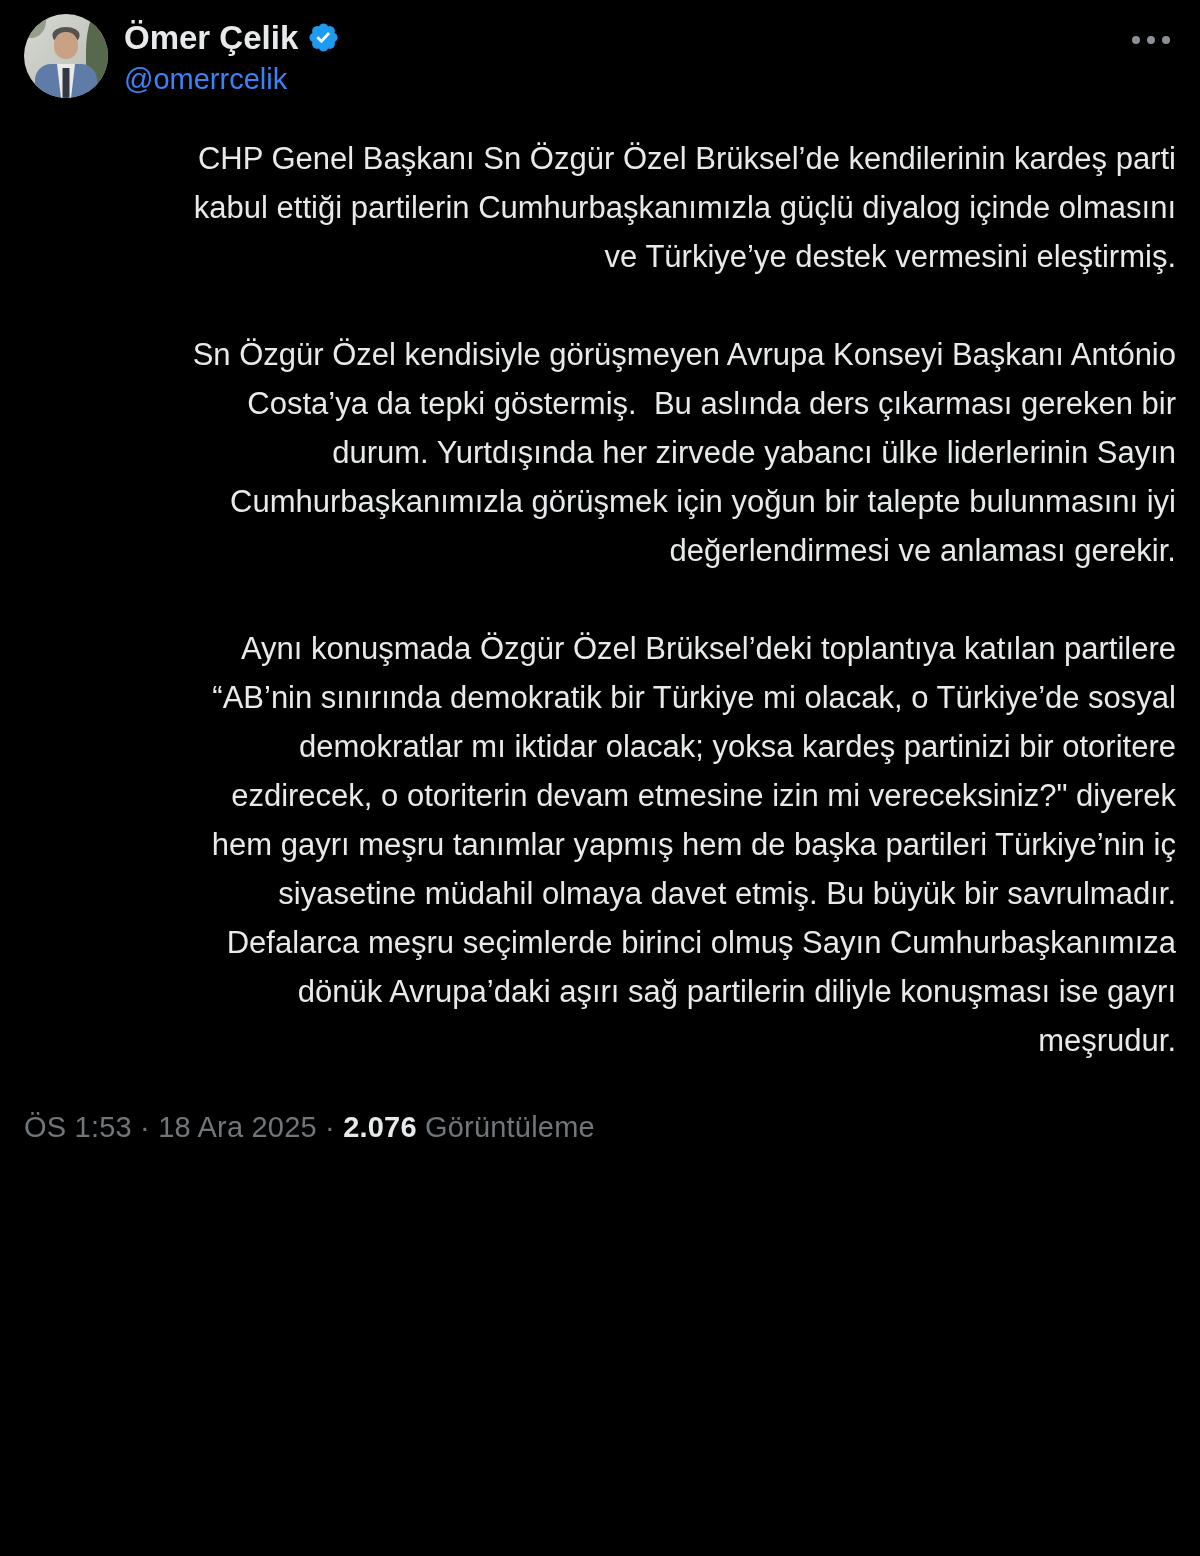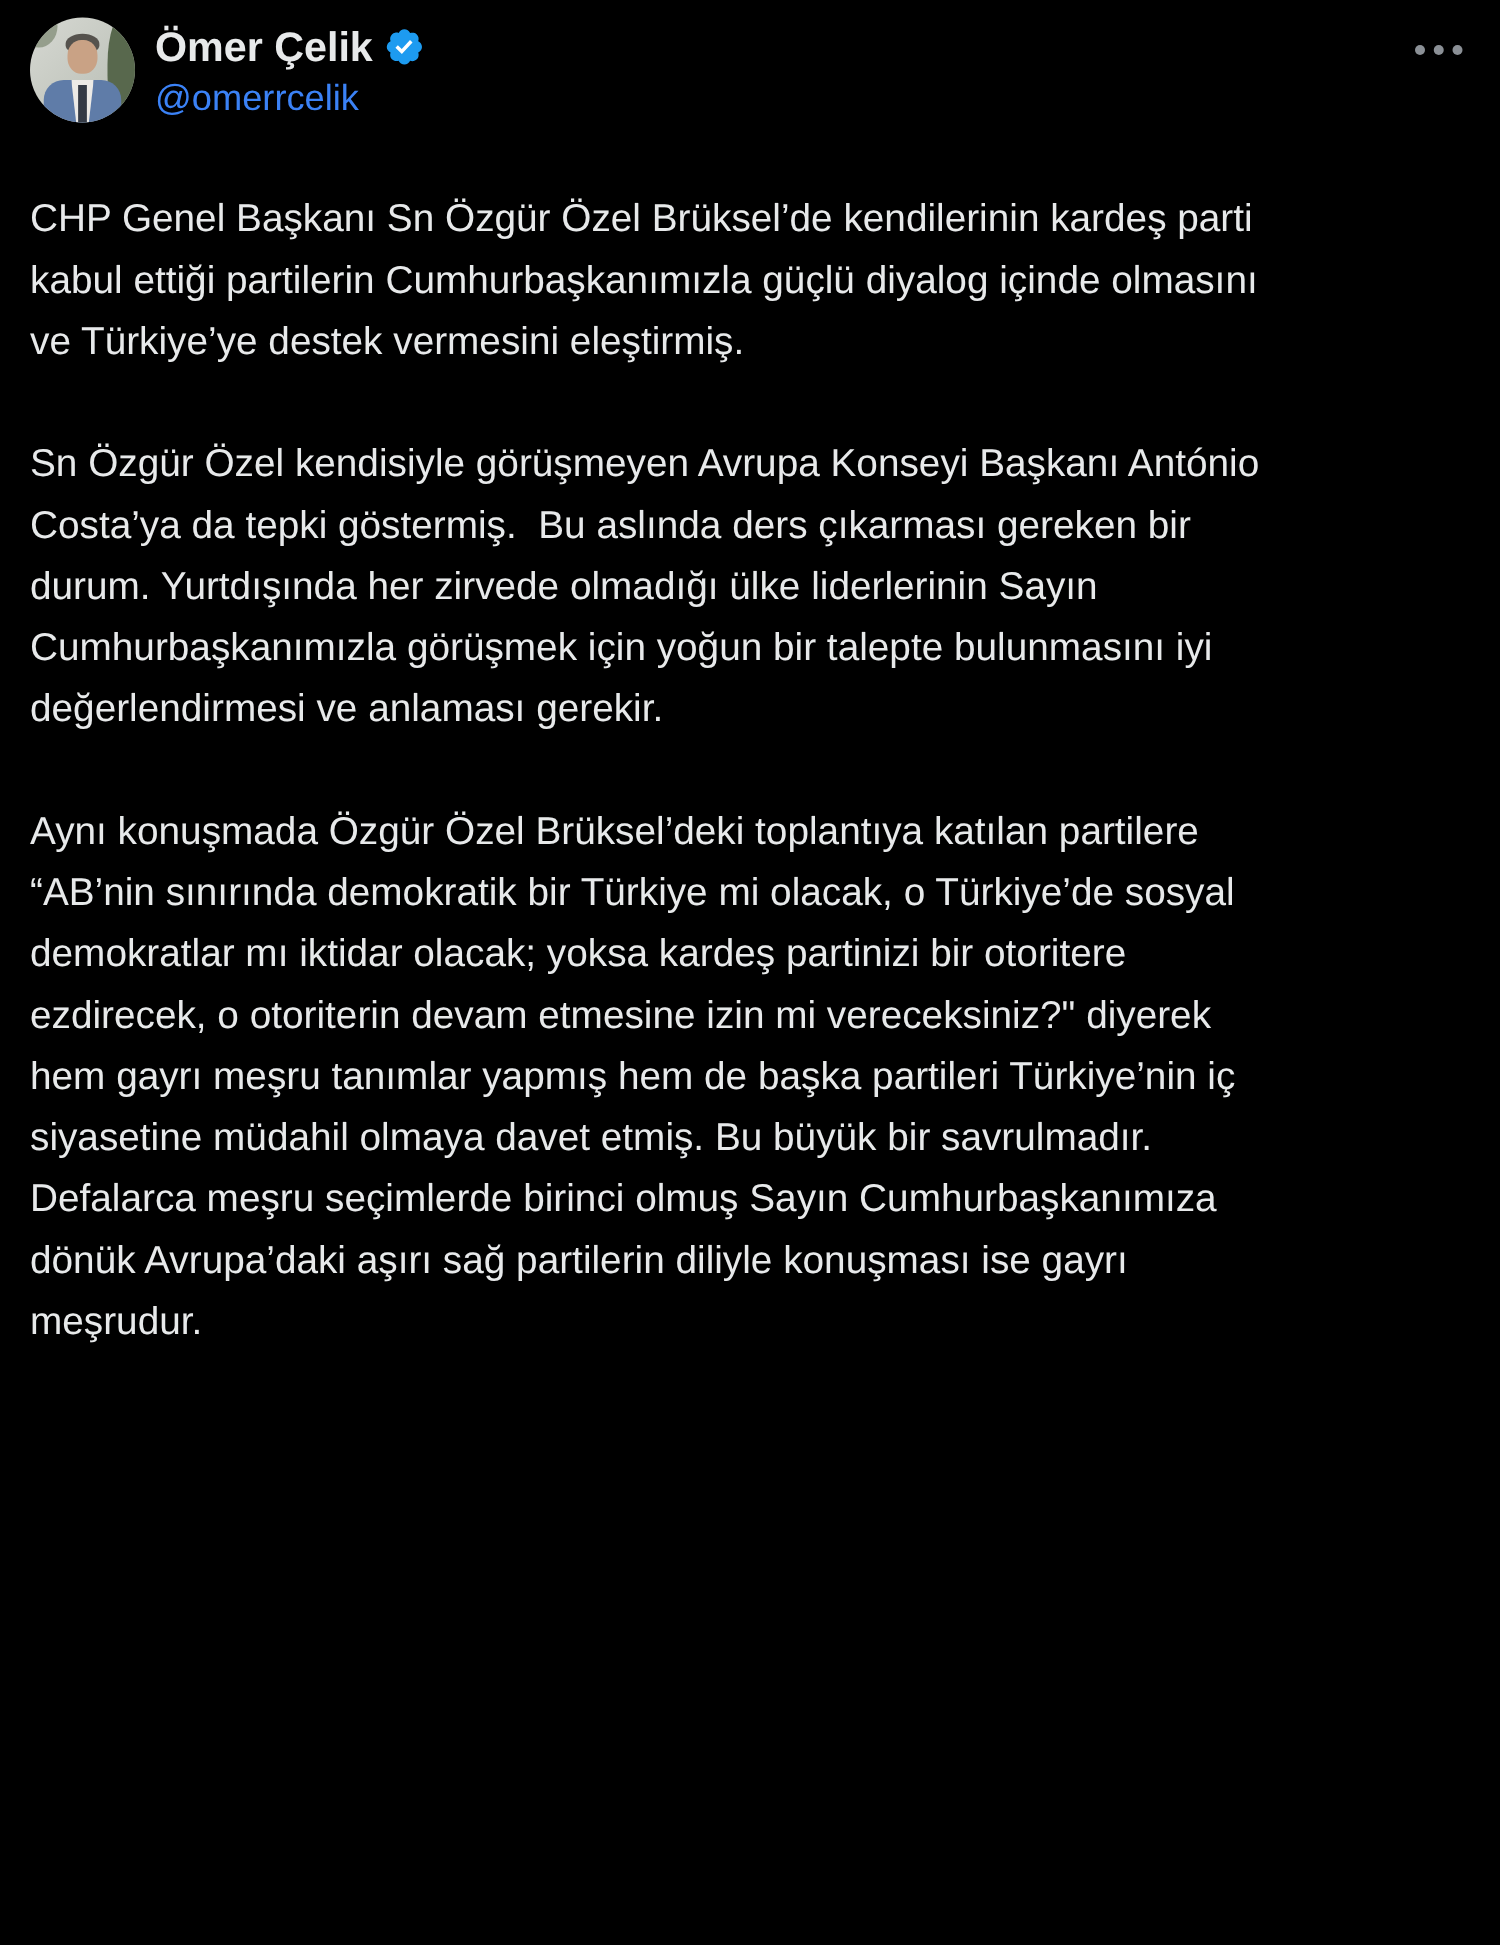--- a/index.html
+++ b/index.html
@@ -117,11 +117,12 @@
   }
   
   .body-text {
-    margin-top: 52px;
+    margin-top: 36px;
     font-size: 31px;
     line-height: 49px;
     letter-spacing: 0;
     color: #e7e9ea;
+    text-align: right;
   }
   .body-text p {
     margin: 0 0 49px 0;

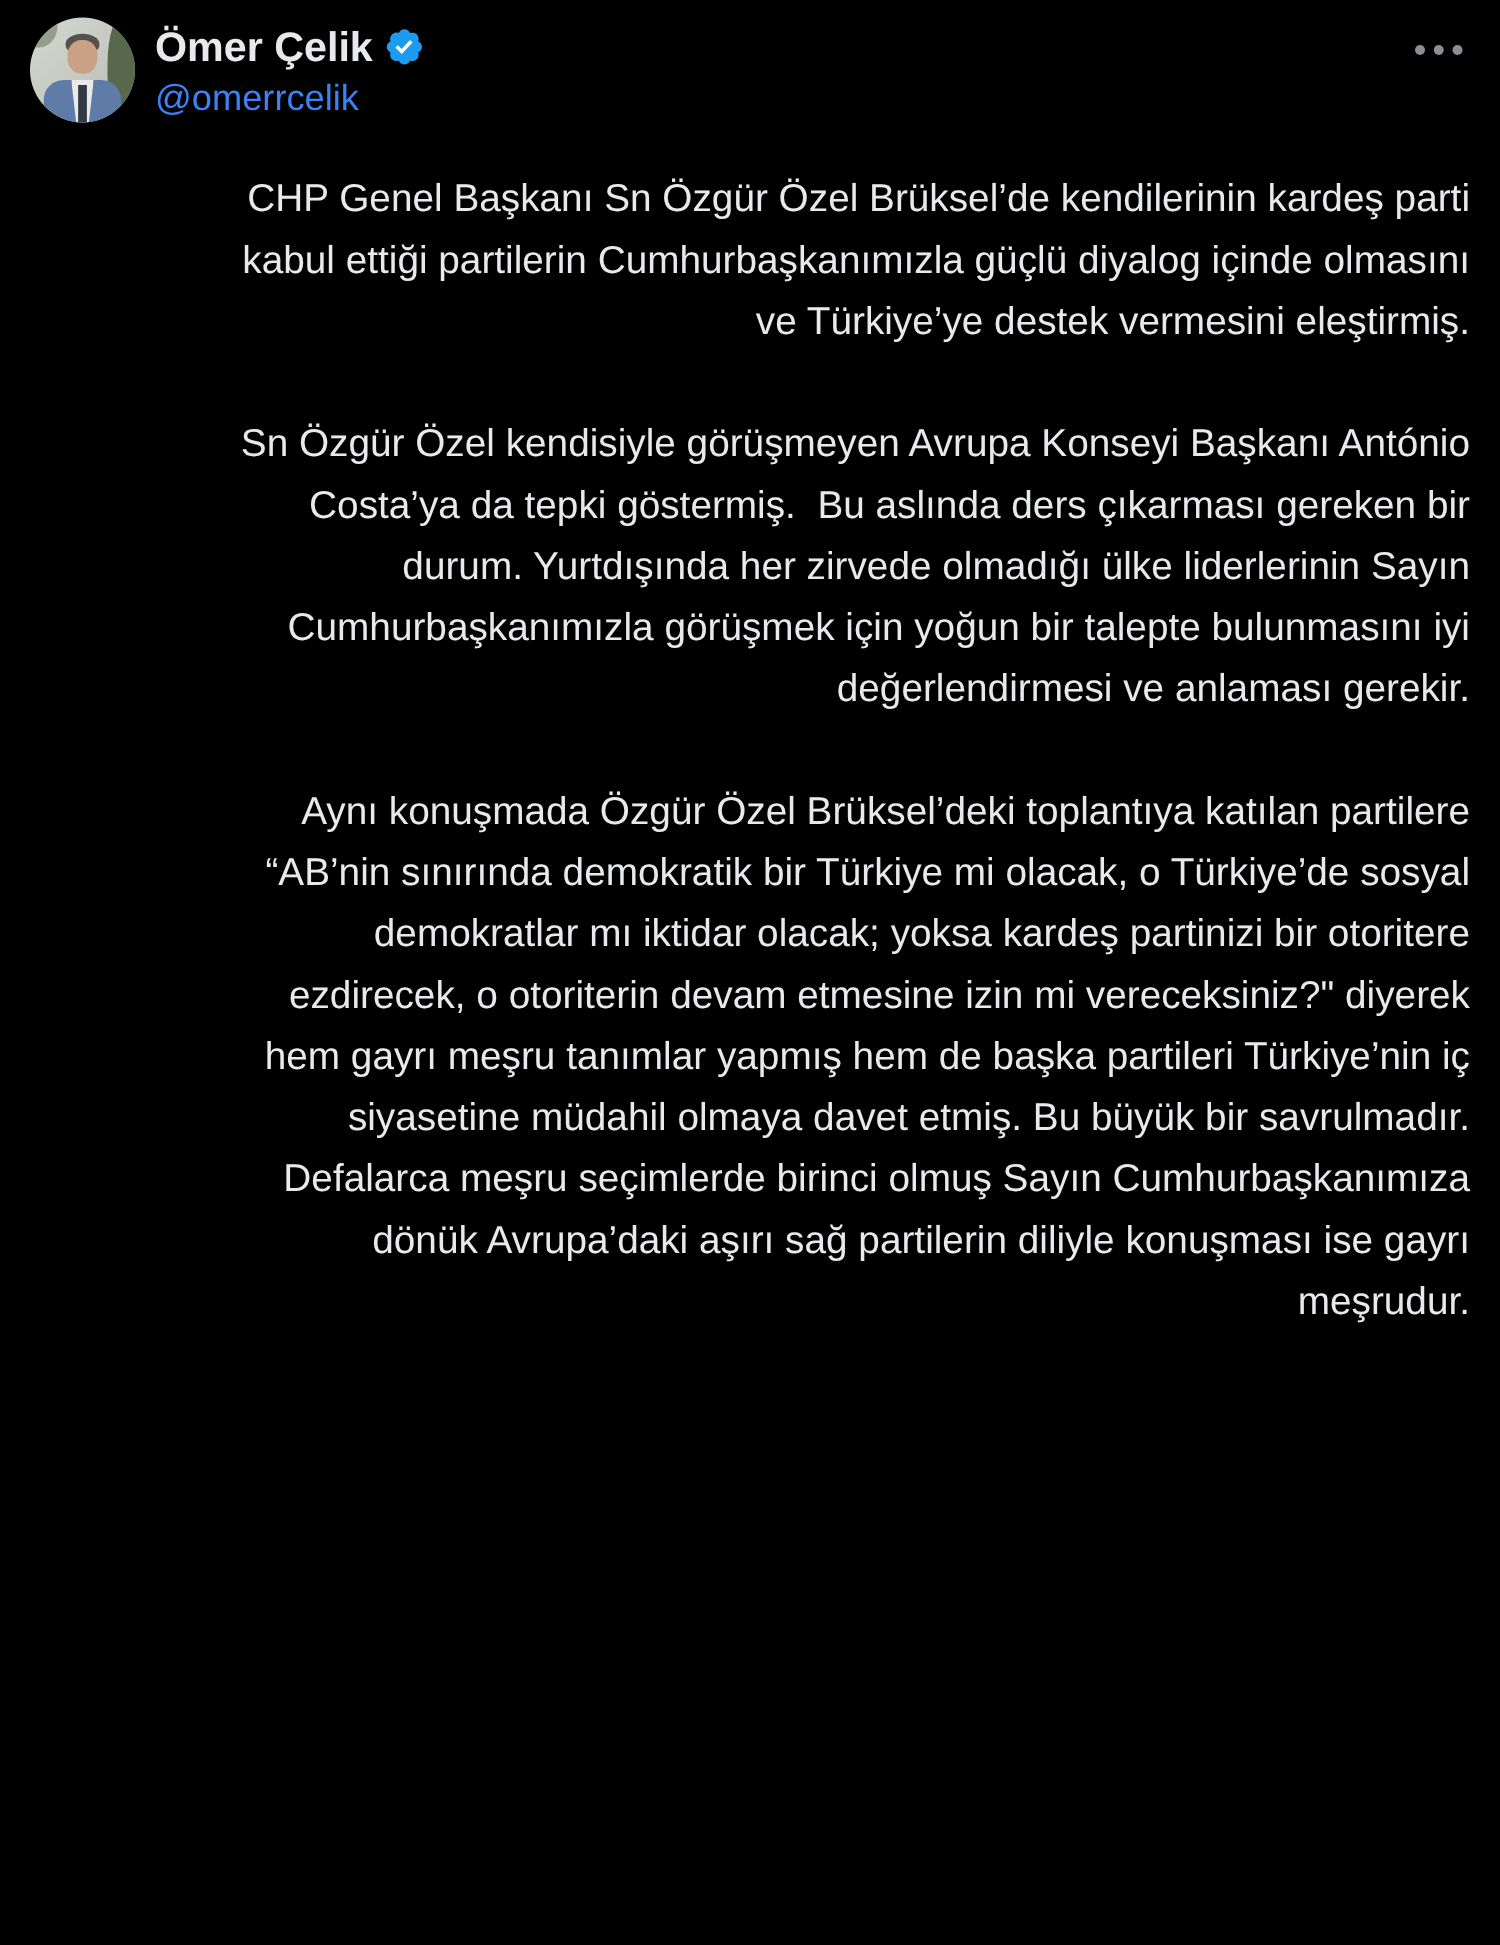--- a/index.html
+++ b/index.html
@@ -185,7 +185,7 @@
 ve Türkiye’ye destek vermesini eleştirmiş.</p>
     <p>Sn Özgür Özel kendisiyle görüşmeyen Avrupa Konseyi Başkanı António
 Costa’ya da tepki göstermiş.  Bu aslında ders çıkarması gereken bir
-durum. Yurtdışında her zirvede olmadığı ülke liderlerinin Sayın
+durum. Yurtdışında her zirvede yabancı ülke liderlerinin Sayın
 Cumhurbaşkanımızla görüşmek için yoğun bir talepte bulunmasını iyi
 değerlendirmesi ve anlaması gerekir.</p>
     <p>Aynı konuşmada Özgür Özel Brüksel’deki toplantıya katılan partilere

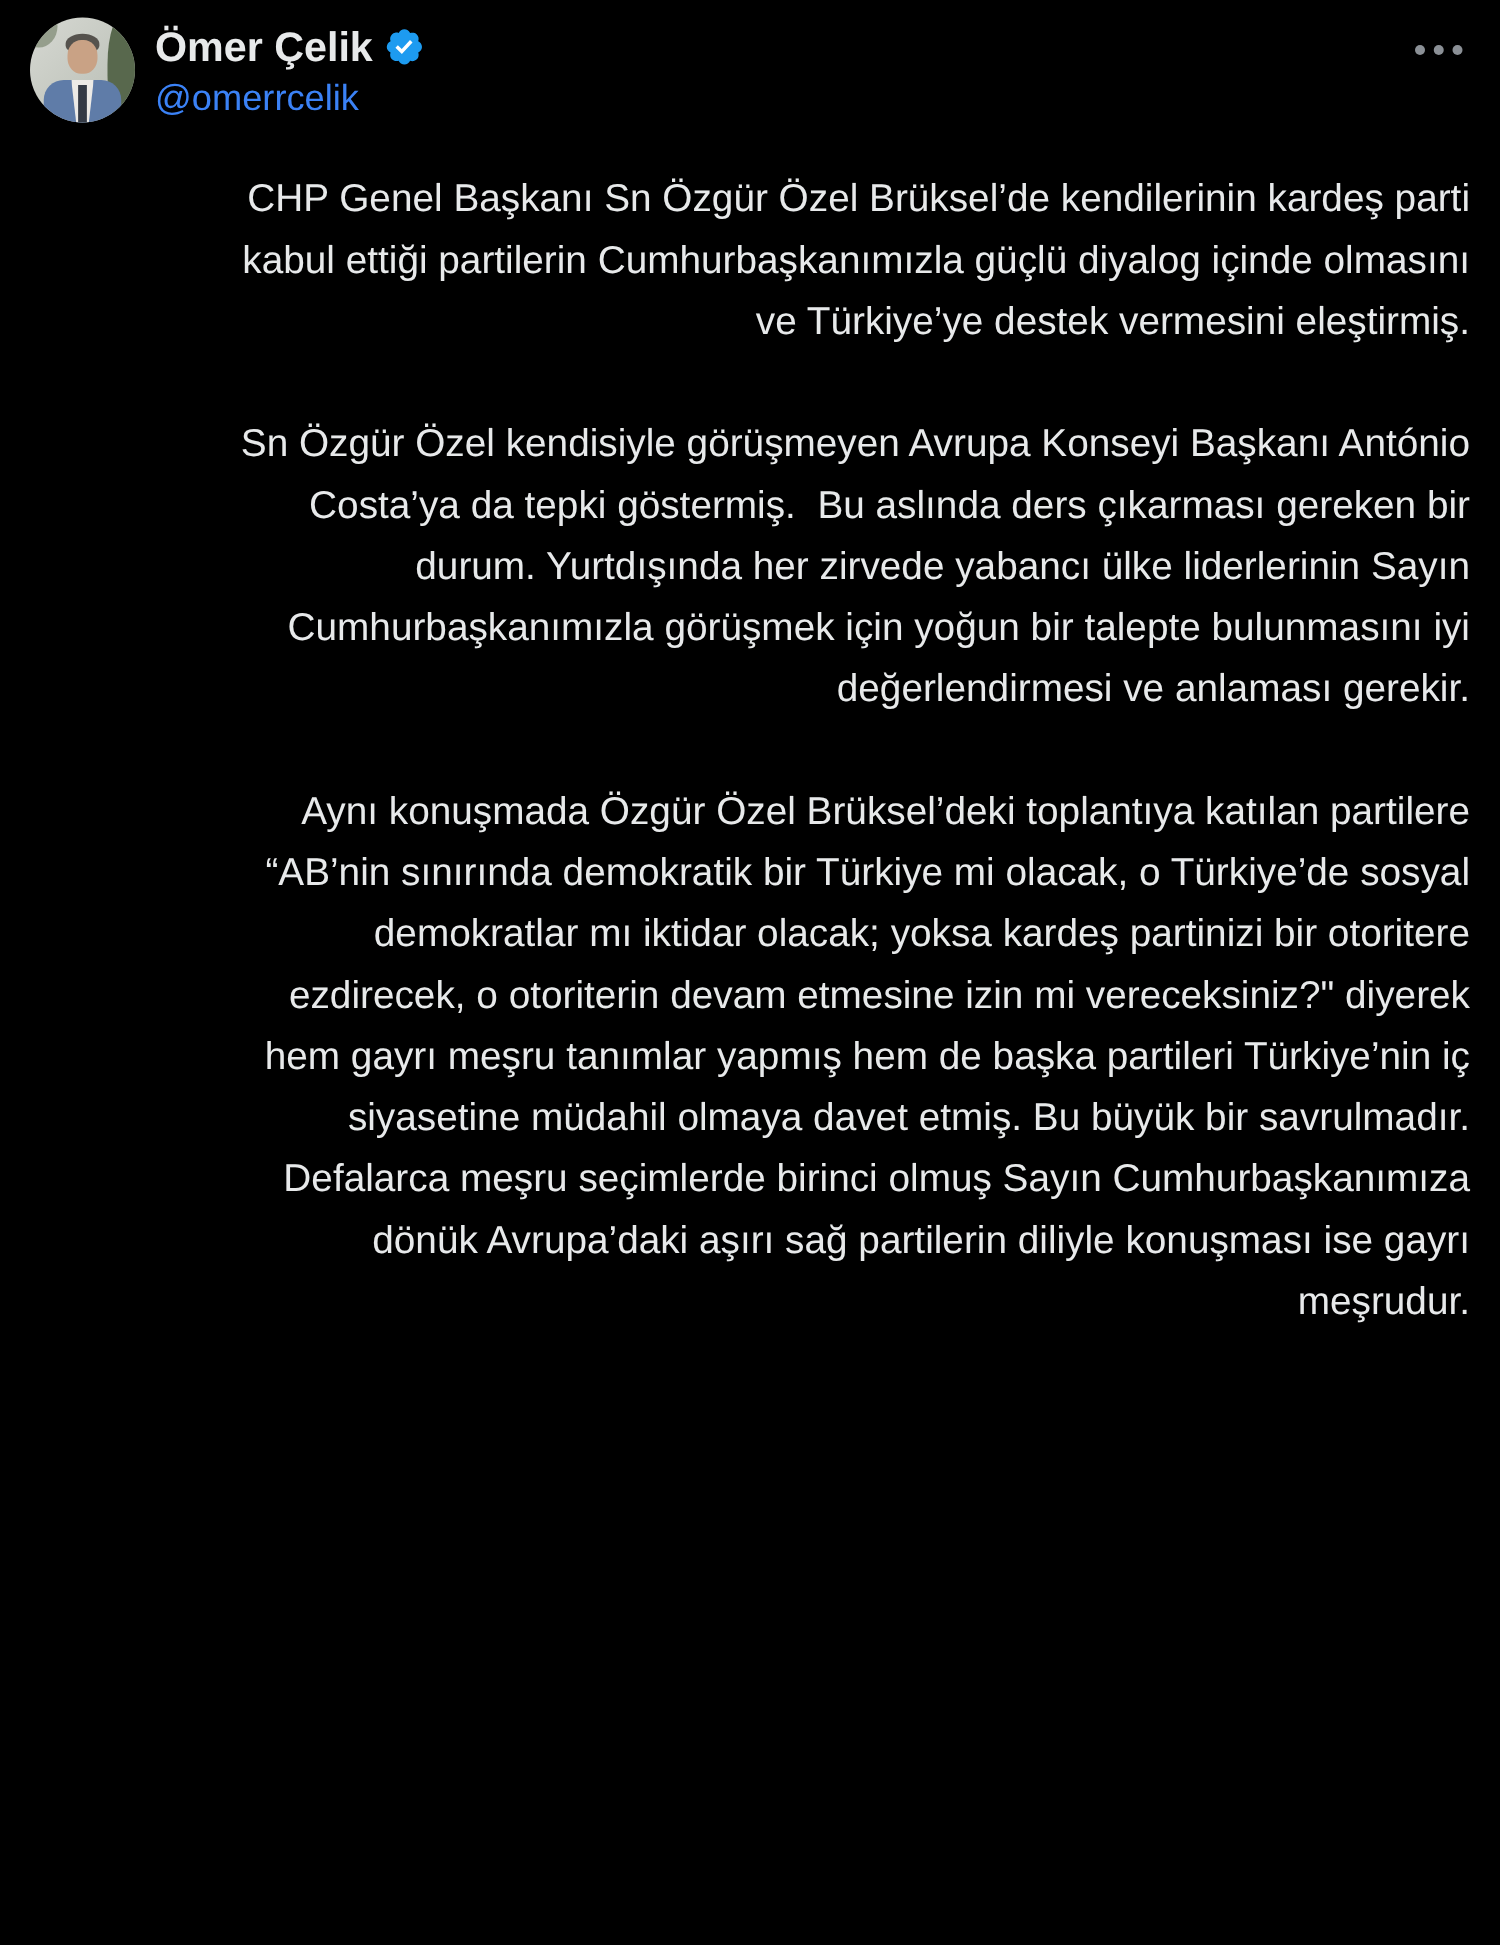--- a/index.html
+++ b/index.html
@@ -199,6 +199,11 @@
 meşrudur.</p>
   </div>
 
+  <div class="meta">
+    <span>ÖS 1:53 · 18 Ara 2025 ·</span>
+    <span class="views-count">2.076</span>
+    <span>Görüntüleme</span>
+  </div>
 
 </div>
 

